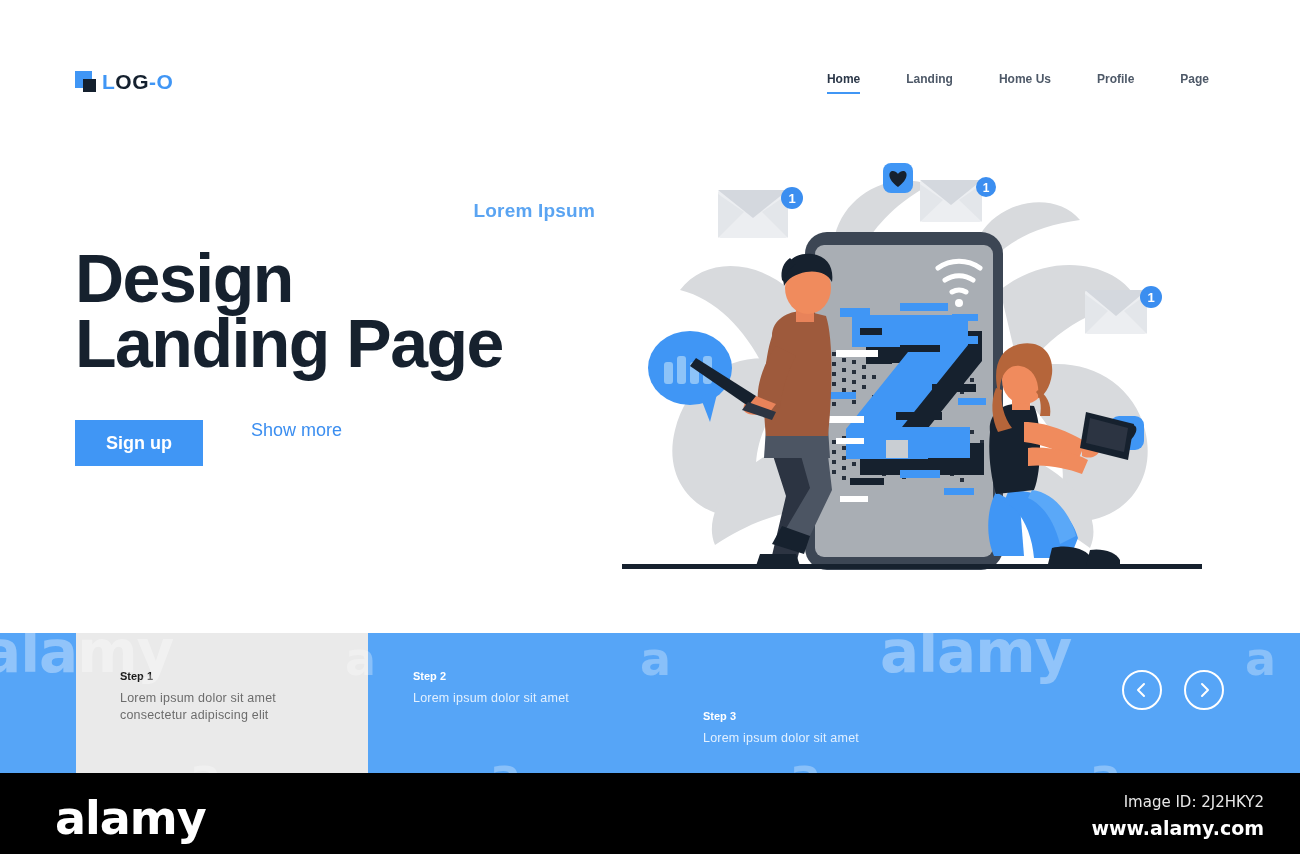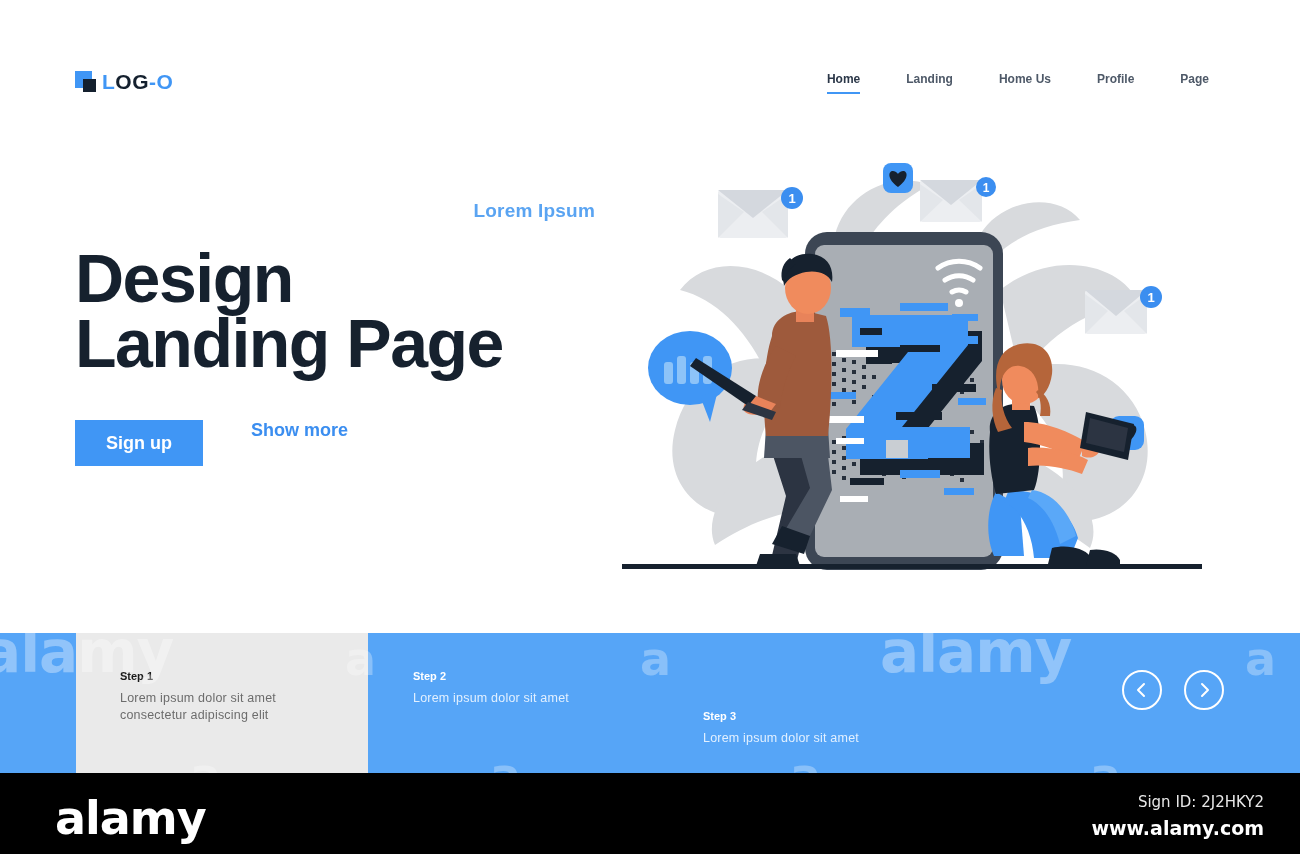--- a/index.html
+++ b/index.html
@@ -68,7 +68,7 @@
     width: 128px; height: 46px; cursor: pointer;
   }
   .btn-link {
-    margin-left: 48px; color: #3b8ef0; font-size: 18px; font-weight: bold;
+    margin-left: 48px; color: #3b8ef0; font-size: 18px; font-weight: normal;
     cursor: pointer; white-space: nowrap;
   }
 

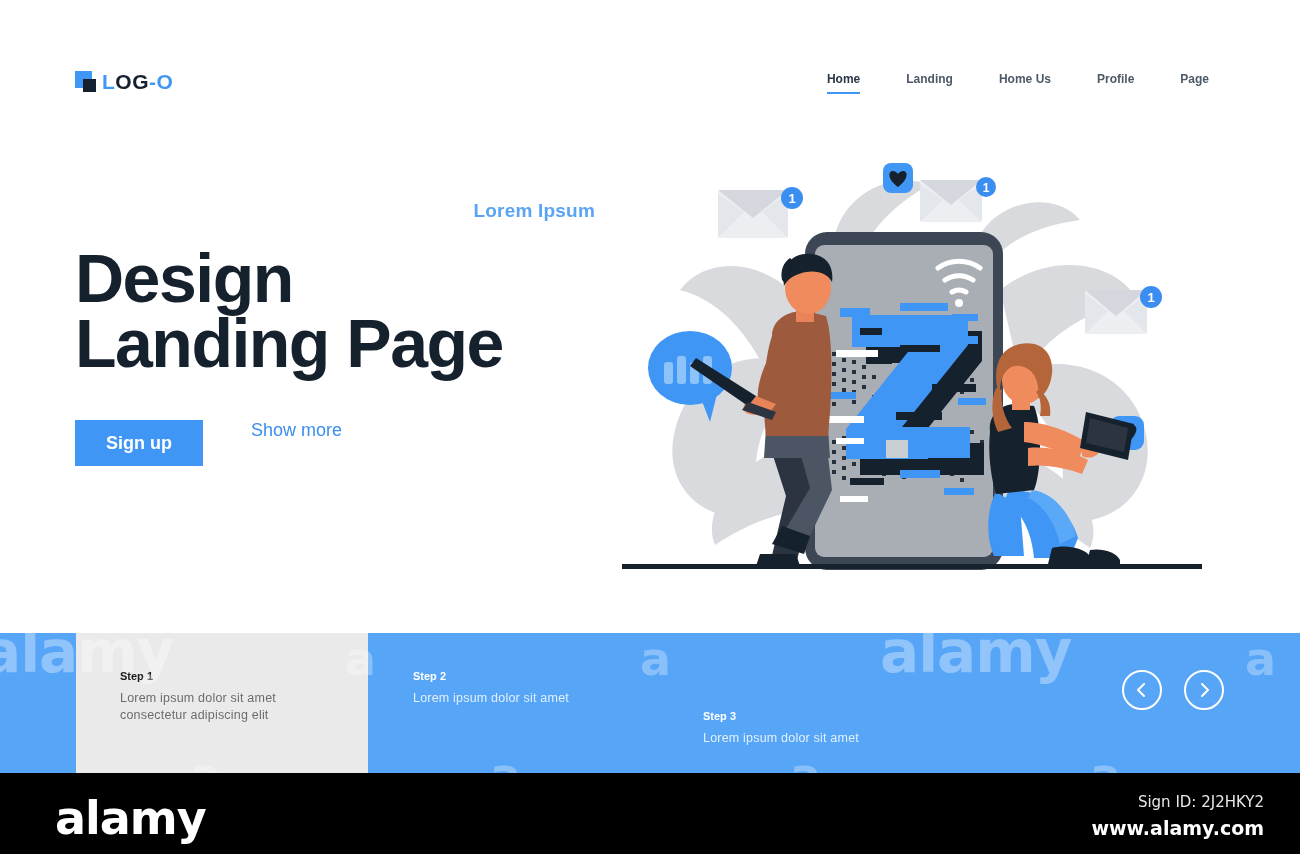--- a/index.html
+++ b/index.html
@@ -511,7 +511,7 @@
   <div class="footer">
     <div class="footer-logo">alamy</div>
     <div class="footer-right">
-      <div class="footer-id">Sign ID: 2J2HKY2</div>
+      <div class="footer-id">Image ID: 2J2HKY2</div>
       <div class="footer-url">www.alamy.com</div>
     </div>
   </div>

